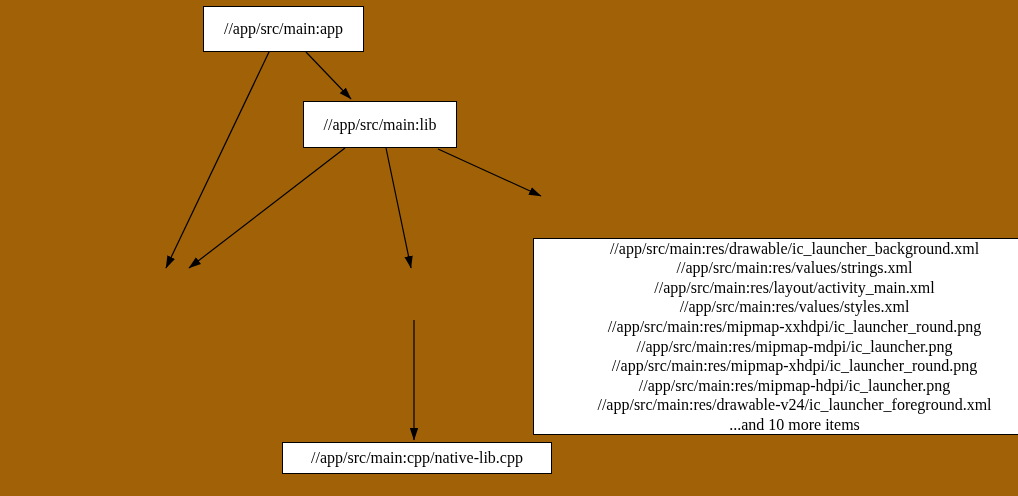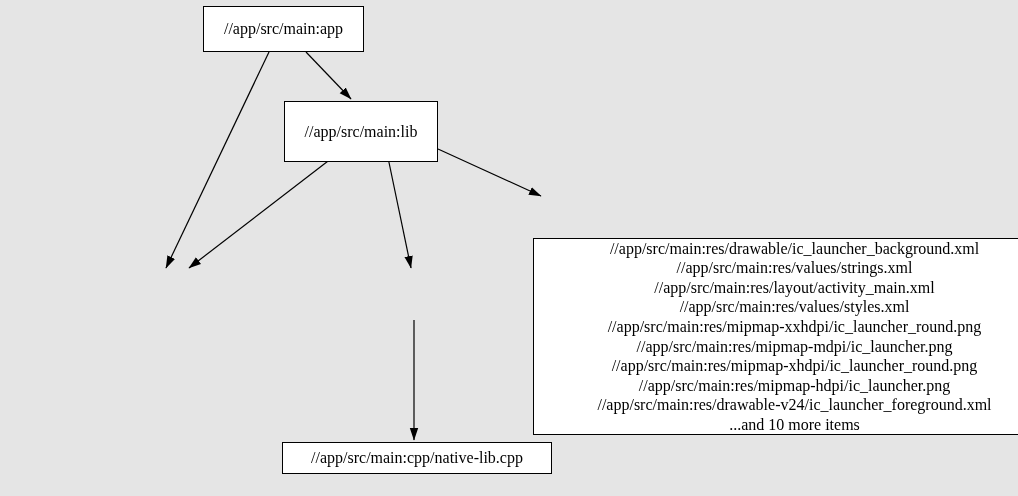--- a/index.html
+++ b/index.html
@@ -11,7 +11,7 @@
     position: relative;
     width: 1018px;
     height: 496px;
-    background: #e5e5e5;
+    background: #a16207;
     font-family: "Liberation Serif", serif;
     overflow: hidden;
   }

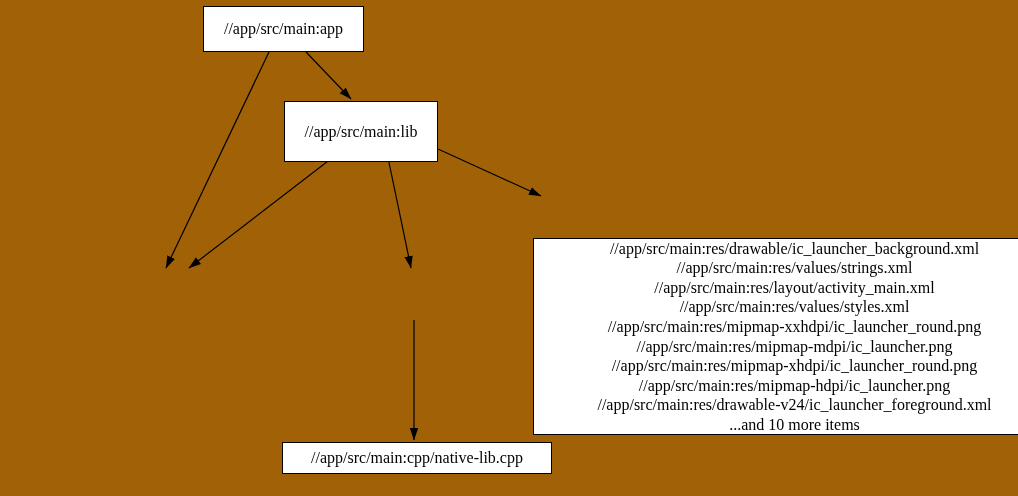--- a/index.html
+++ b/index.html
@@ -37,7 +37,7 @@
     white-space: pre-line;
   }
   .node-app      { left: 203px; top: 6px;   width: 161px; height: 46px; }
-  .node-lib      { left: 284px; top: 101px; width: 154px; height: 61px; }
+  .node-lib      { left: 303px; top: 101px; width: 154px; height: 47px; }
   .node-manifest { left: 6px;   top: 271px; width: 295px; height: 49px; }
   .node-jni      { left: 326px; top: 271px; width: 174px; height: 49px; }
   .node-res      { left: 533px; top: 214px; width: 523px; height: 197px; margin-top: 24px; }

